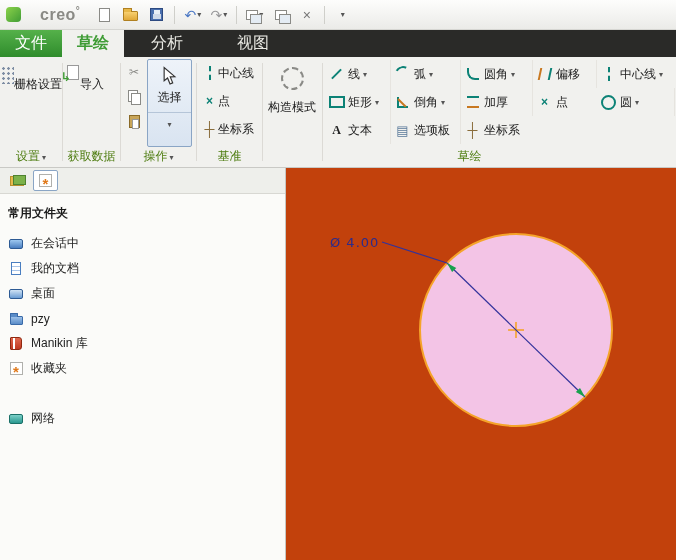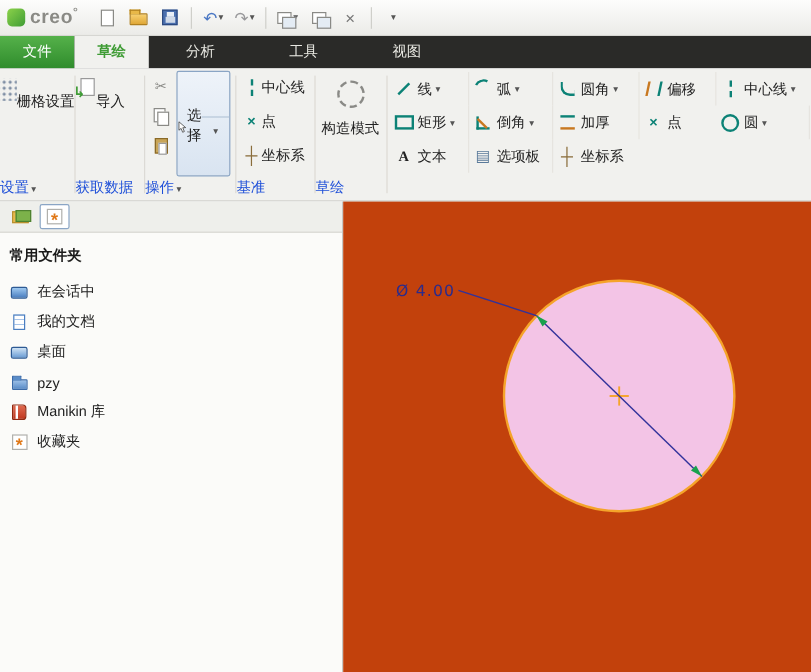--- a/index.html
+++ b/index.html
@@ -9,7 +9,7 @@
 
   
   .titlebar{position:absolute;left:0;top:0;width:676px;height:30px;background:linear-gradient(#fdfdfc,#ebebe8);border-bottom:1px solid #d6d6d2;display:flex;align-items:center;padding:0 6px;gap:3px}
-  .logo{display:flex;align-items:center;gap:4px;margin-right:10px}
+  .logo{display:flex;align-items:center;gap:19px;margin-right:10px}
   .logo-mark{width:15px;height:15px;border-radius:4px;background:linear-gradient(135deg,#8cd24a,#3f9c35)}
   .logo-text{font-size:16px;font-weight:bold;color:#8a8a85;letter-spacing:.5px}
   .logo-deg::after{content:"°";color:#8a8a85;font-size:10px;vertical-align:super}

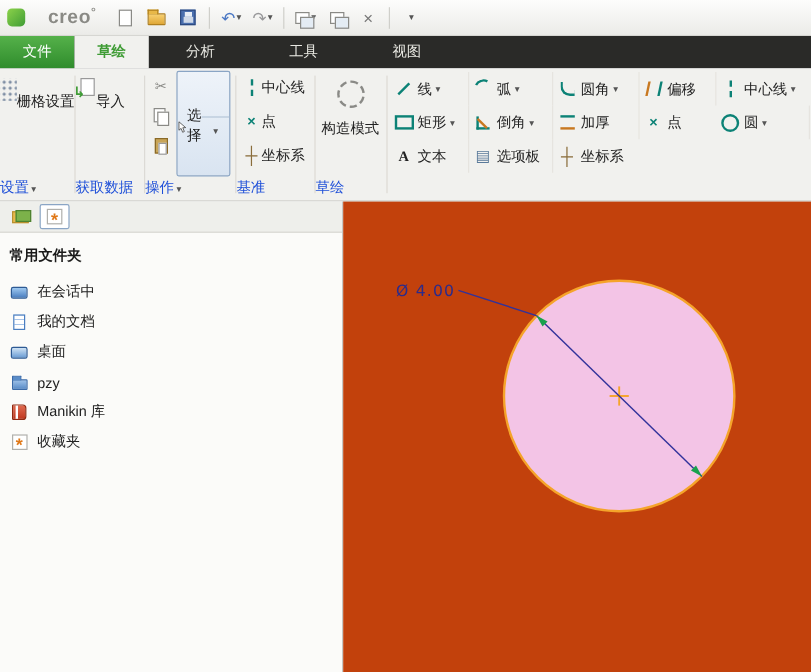--- a/index.html
+++ b/index.html
@@ -34,7 +34,7 @@
 
   
   .tabbar{position:absolute;left:0;top:30px;width:676px;height:27px;background:#2a2a28;display:flex}
-  .tab{display:flex;align-items:center;justify-content:center;color:#e8e8e2;cursor:pointer;font-size:12px}
+  .tab{display:flex;align-items:center;justify-content:center;color:#e8e8e2;cursor:pointer;font-size:16px}
   .tab-file{width:62px;background:linear-gradient(#55b14a,#2f8c2c);color:#fff}
   .tab-sketch{width:62px;background:#f1f1ee;color:#3f9c35;font-weight:bold}
   .tab-plain{width:86px}

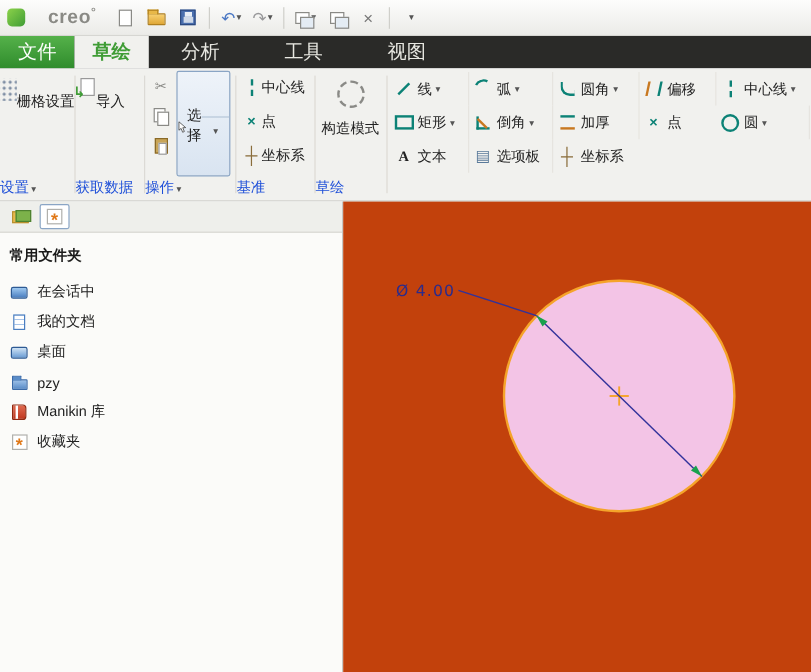--- a/index.html
+++ b/index.html
@@ -172,7 +172,6 @@
     <div class="tab tab-file">文件</div>
     <div class="tab tab-sketch">草绘</div>
     <div class="tab tab-plain">分析</div>
-    <div class="tab tab-plain">工具</div>
     <div class="tab tab-plain">视图</div>
   </div>
 

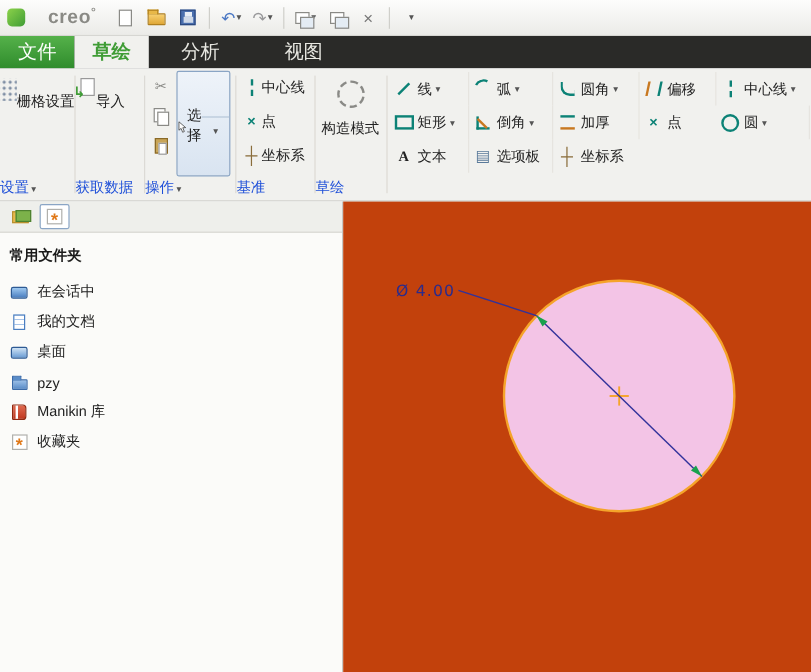--- a/index.html
+++ b/index.html
@@ -60,7 +60,7 @@
   .i-copy::after{content:"";position:absolute;left:3px;top:3px;width:8px;height:10px;background:#fff;border:1px solid #8a8a86}
   .i-paste{width:11px;height:13px;background:#c8a558;border:1px solid #8a6a28;position:relative}
   .i-paste::after{content:"";position:absolute;left:2px;top:3px;width:5px;height:8px;background:#fff;border:1px solid #999}
-  .selectbtn{position:absolute;left:26px;top:2px;width:45px;height:88px;border:1px solid #8aa5c5;border-radius:2px;background:linear-gradient(#eef3f9,#d9e4f1);display:flex;align-items:center;cursor:pointer}
+  .selectbtn{position:absolute;left:26px;top:2px;width:45px;height:88px;border:1px solid #8aa5c5;border-radius:2px;background:linear-gradient(#eef3f9,#d9e4f1);display:flex;flex-direction:column;align-items:center;cursor:pointer}
   .selectbtn .blabel{margin-top:3px}
   .selectbtn .splitdd{margin-top:6px;border-top:1px solid #b5c5d8;width:100%;text-align:center;padding-top:3px}
   .drow{display:flex;align-items:center;height:28px;padding-left:4px;cursor:pointer;white-space:nowrap}

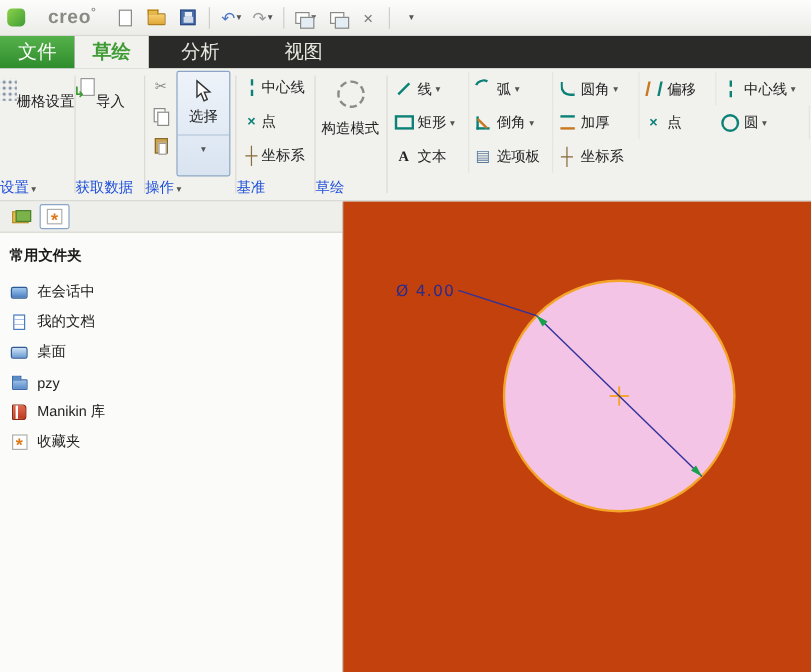--- a/index.html
+++ b/index.html
@@ -43,7 +43,7 @@
   .ribbon{position:absolute;left:0;top:57px;width:676px;height:111px;background:#f1f1ee;border-bottom:1px solid #c9c9c5}
   .rg{position:absolute;top:0;height:100%}
   .rsep{position:absolute;top:6px;bottom:6px;width:1px;background:#dcdad5}
-  .glabel{position:absolute;bottom:2px;left:0;right:0;text-align:left;font-size:12px;color:#1d4ed8;white-space:nowrap}
+  .glabel{position:absolute;bottom:2px;left:0;right:0;text-align:center;font-size:12px;color:#4d7c0f;white-space:nowrap}
   .glabel .ddm{margin-left:2px}
   .bigbtn{position:absolute;top:2px;left:0;right:0;display:flex;flex-direction:row;align-items:flex-start;padding-top:6px;cursor:pointer;white-space:nowrap}
   .bigbtn .blabel{margin-top:11px}

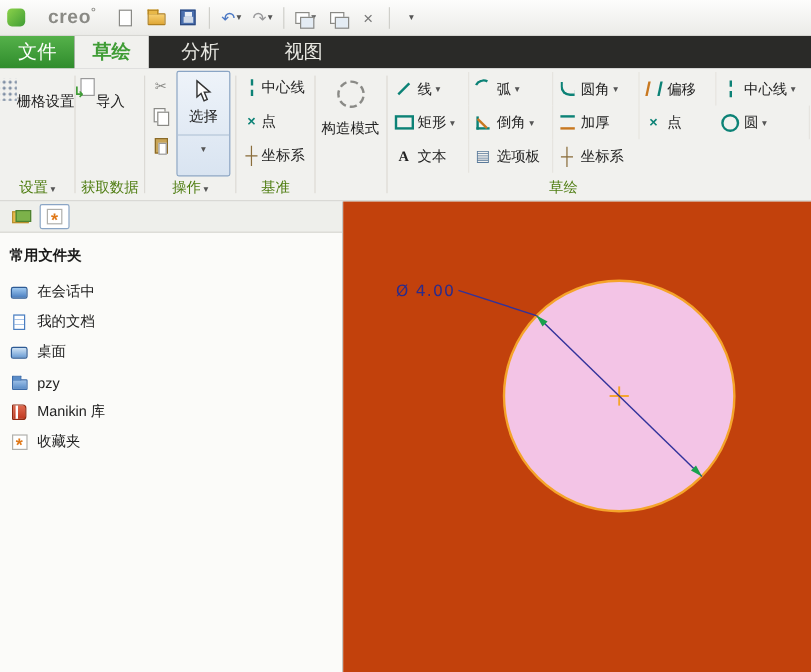--- a/index.html
+++ b/index.html
@@ -355,6 +355,12 @@
         </span>
       <span>收藏夹</span>
     </div>
+    <div class="sb-item gap">
+      <span class="ic">
+          <span class="ic-net"></span>
+        </span>
+      <span>网络</span>
+    </div>
   </div>
 
   <div class="canvas">

